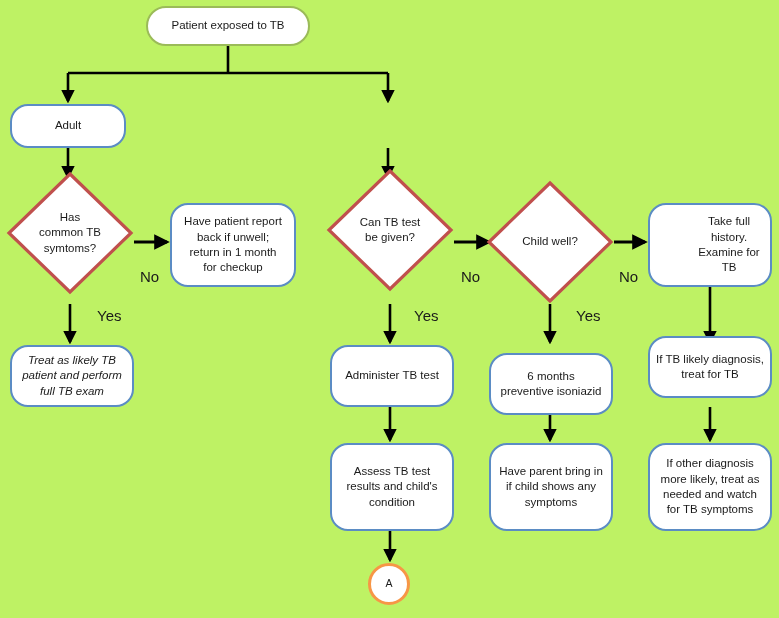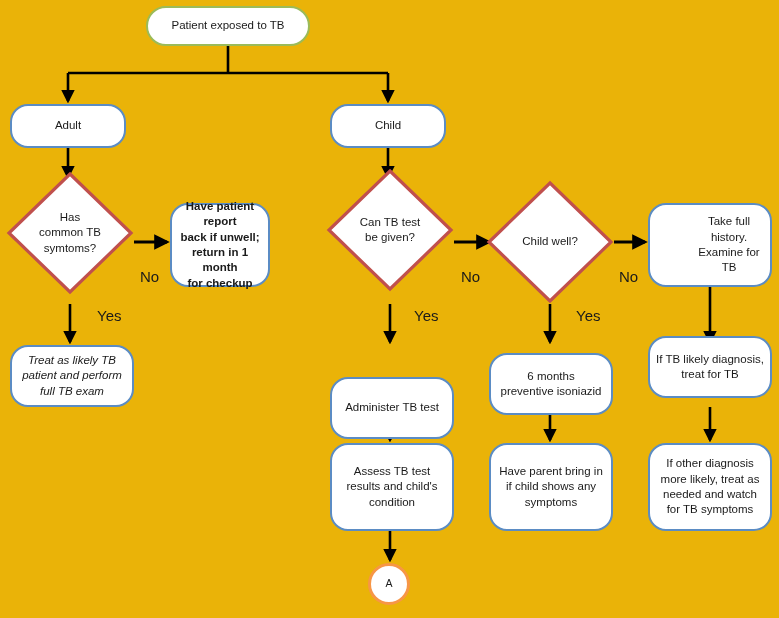--- a/index.html
+++ b/index.html
@@ -14,7 +14,7 @@
     position: relative;
     width: 779px;
     height: 618px;
-    background: #eab308;
+    background: #bef264;
     overflow: hidden;
   }
   #edges {

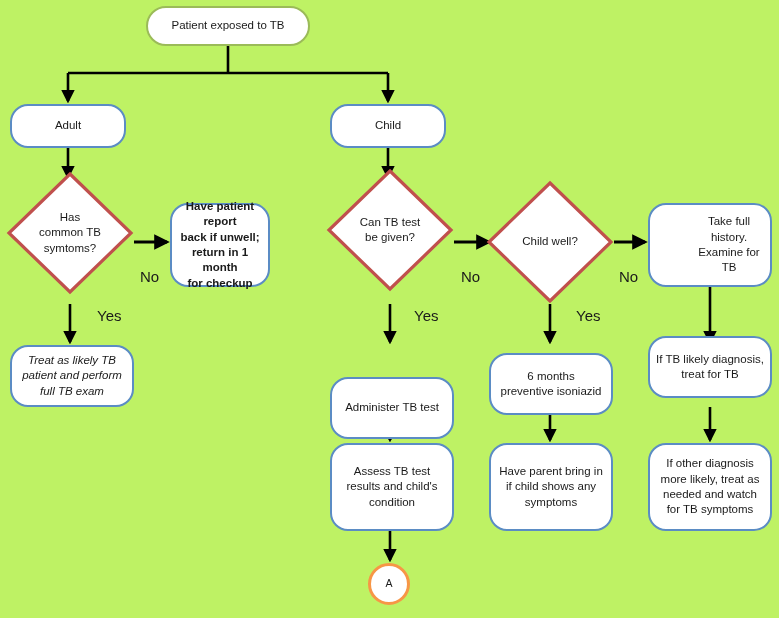--- a/index.html
+++ b/index.html
@@ -124,9 +124,6 @@
     <span class="label">Adult</span>
   </div>
 
-  <div class="node node-process" style="left:330px; top:104px; width:116px; height:44px;">
-    <span class="label">Child</span>
-  </div>
 
   <div class="node node-decision" style="left:6px; top:171px; width:128px; height:124px;">
     <svg class="diamond-svg" width="128" height="124" viewBox="0 0 128 124">

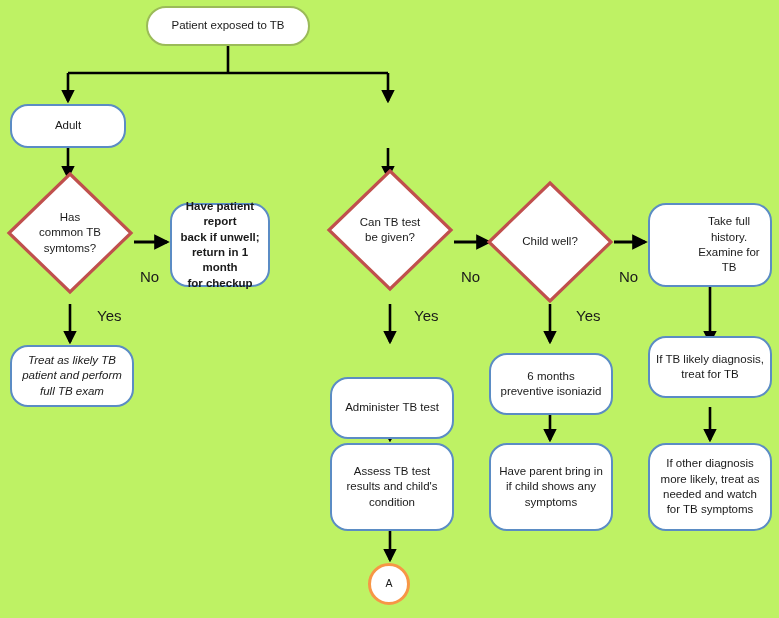--- a/index.html
+++ b/index.html
@@ -149,7 +149,7 @@
     <span class="label">Child well?</span>
   </div>
 
-  <div class="node node-process" style="left:170px; top:203px; width:100px; height:84px;font-weight:bold;">
+  <div class="node node-process" style="left:170px; top:203px; width:126px; height:84px;">
     <span class="label">Have patient report
 back if unwell;
 return in 1 month

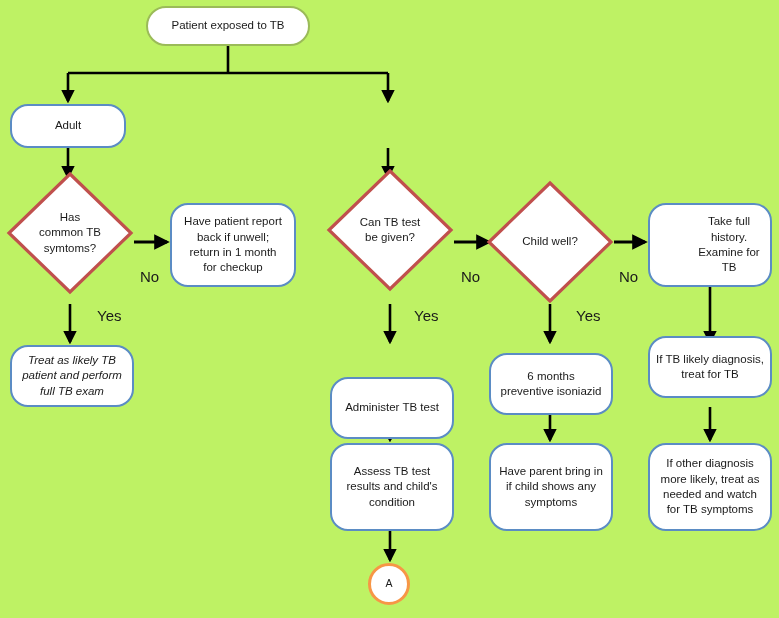--- a/index.html
+++ b/index.html
@@ -167,7 +167,7 @@
 full TB exam</span>
   </div>
 
-  <div class="node node-process" style="left:330px; top:345px; width:124px; height:62px;margin-top:32px;">
+  <div class="node node-process" style="left:330px; top:345px; width:124px; height:62px;">
     <span class="label">Administer TB test</span>
   </div>
 

